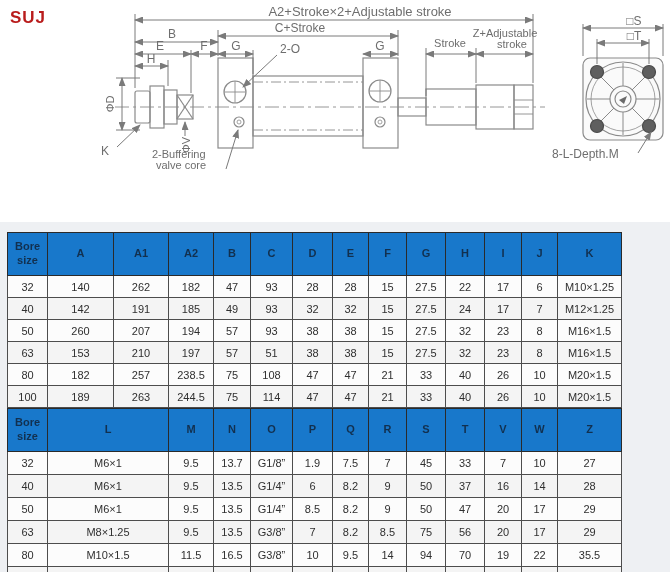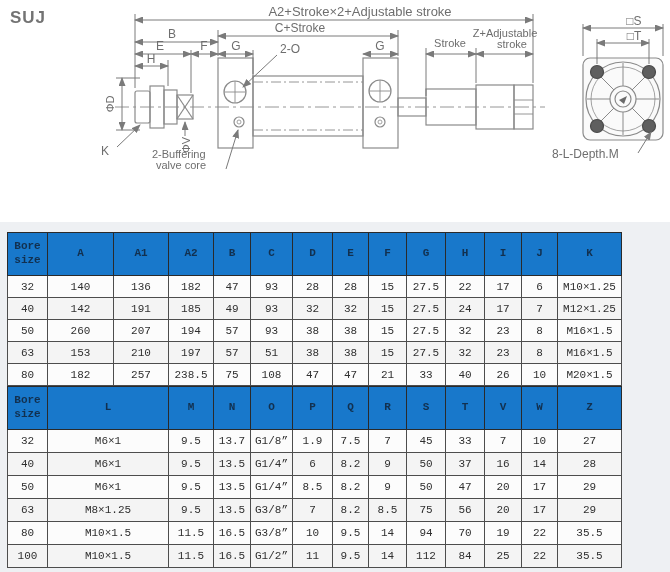--- a/index.html
+++ b/index.html
@@ -10,7 +10,7 @@
   .top-section{position:relative;width:670px;height:222px;background:#ffffff;}
   .model-label{
     position:absolute;left:10px;top:8px;font-size:17px;letter-spacing:1px;
-    color:#737373;font-weight:bold;
+    color:#b91c1c;font-weight:bold;
   }
   .drawing-svg{position:absolute;left:0;top:0;}
   .lower-panel{

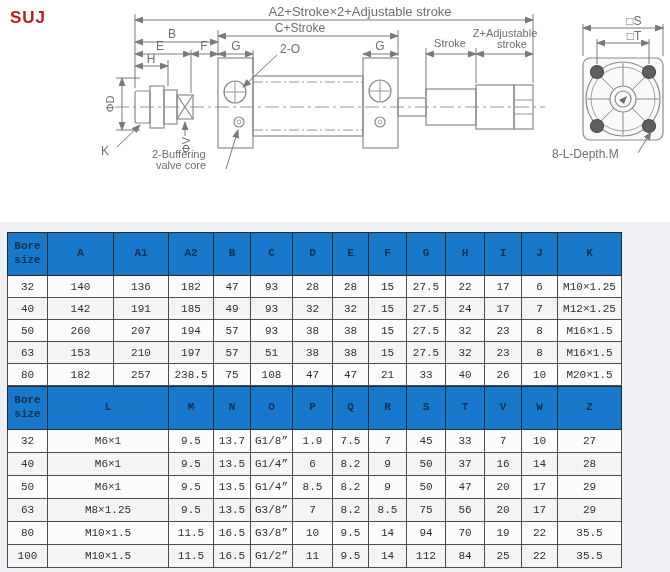--- a/index.html
+++ b/index.html
@@ -19,7 +19,7 @@
   }
   table.spec{
     border-collapse:collapse;table-layout:fixed;width:614px;
-    font-size:11px;color:#2f2f2f;font-family:Liberation Mono, monospace;
+    font-size:11px;color:#2f2f2f;
   }
   table.spec th{
     background:#1878cb;color:#12304f;font-weight:700;font-size:11px;

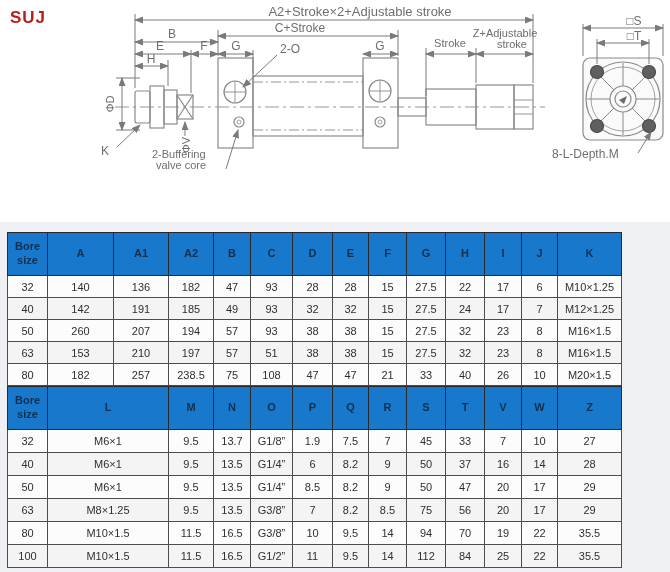--- a/index.html
+++ b/index.html
@@ -232,7 +232,7 @@
         <tr>
           <td>32</td>
           <td>140</td>
-          <td>136</td>
+          <td>262</td>
           <td>182</td>
           <td>47</td>
           <td>93</td>

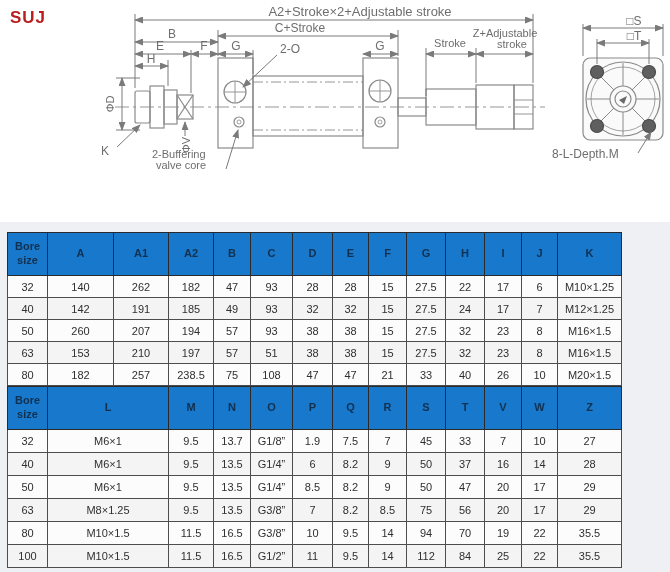--- a/index.html
+++ b/index.html
@@ -300,6 +300,22 @@
           <td>238.5</td>
           <td>75</td>
           <td>108</td>
+          <td>47</td>
+          <td>47</td>
+          <td>21</td>
+          <td>33</td>
+          <td>40</td>
+          <td>26</td>
+          <td>10</td>
+          <td>M20×1.5</td>
+        </tr>
+        <tr>
+          <td>100</td>
+          <td>189</td>
+          <td>263</td>
+          <td>244.5</td>
+          <td>75</td>
+          <td>114</td>
           <td>47</td>
           <td>47</td>
           <td>21</td>

